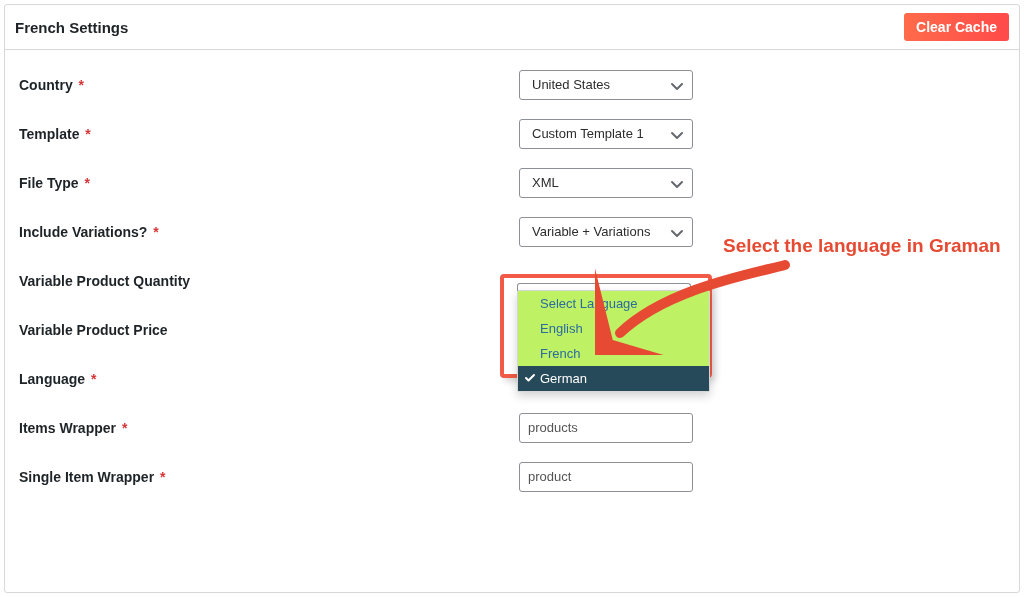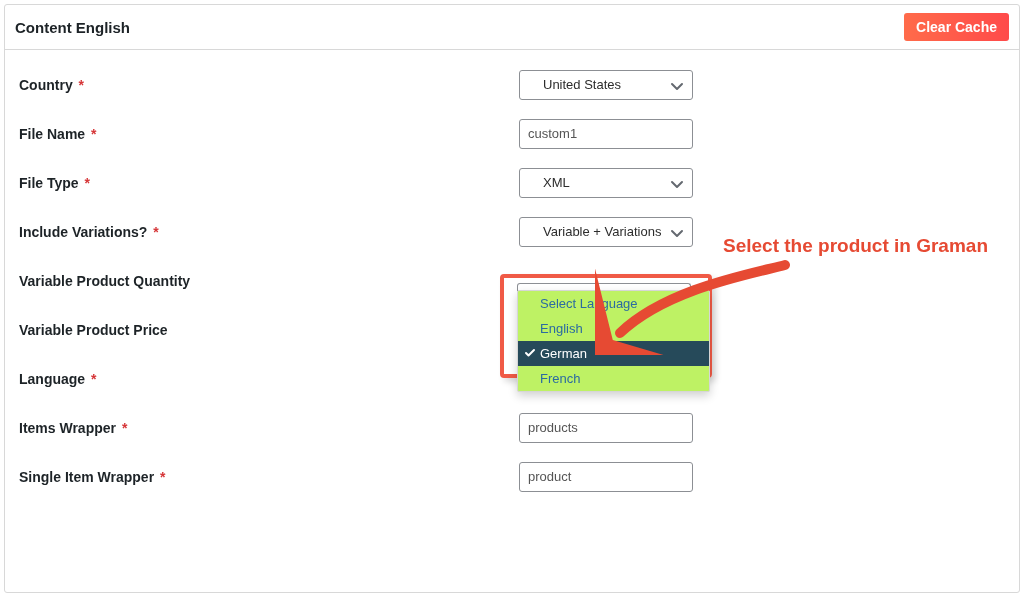--- a/index.html
+++ b/index.html
@@ -60,7 +60,7 @@
 <div class="card">
 
   <div class="card-header">
-    <div class="card-title">Content English</div>
+    <div class="card-title">French Settings</div>
     <button class="clear-btn">Clear Cache</button>
   </div>
 

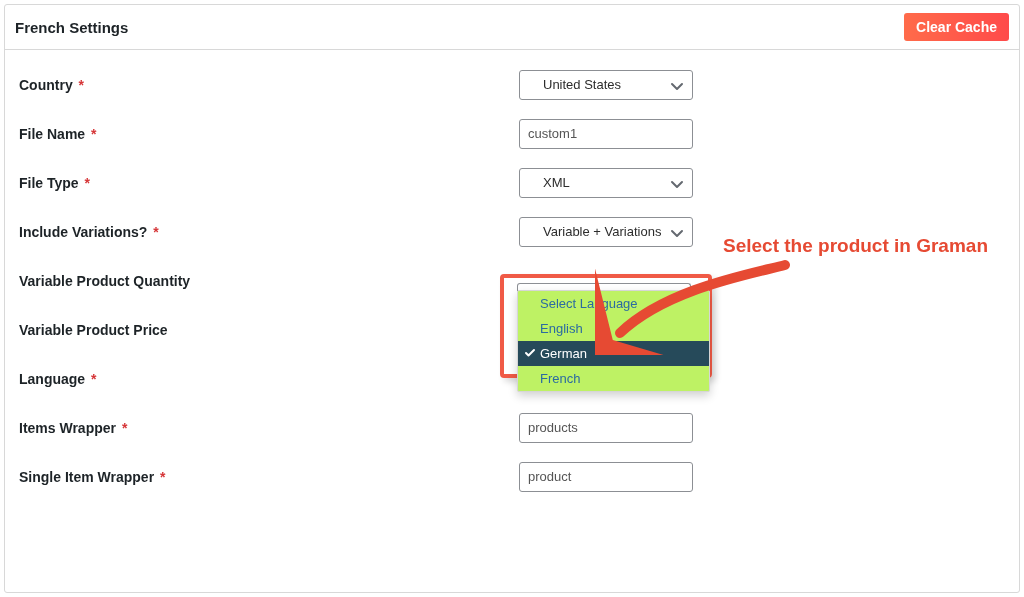--- a/index.html
+++ b/index.html
@@ -15,7 +15,7 @@
   .control { width:174px; position:relative; }
   .select, .text {
     width:174px; height:30px; border:1px solid #8c8f94; border-radius:3px; background:#fff;
-    font-size:13px; color:#2c2c2c; padding:0 26px 0 23px; line-height:28px; position:relative;
+    font-size:13px; color:#2c2c2c; padding:0 26px 0 12px; line-height:28px; position:relative;
   }
   .text { padding:0 8px; color:#555; }
   .select { cursor:pointer; user-select:none; }

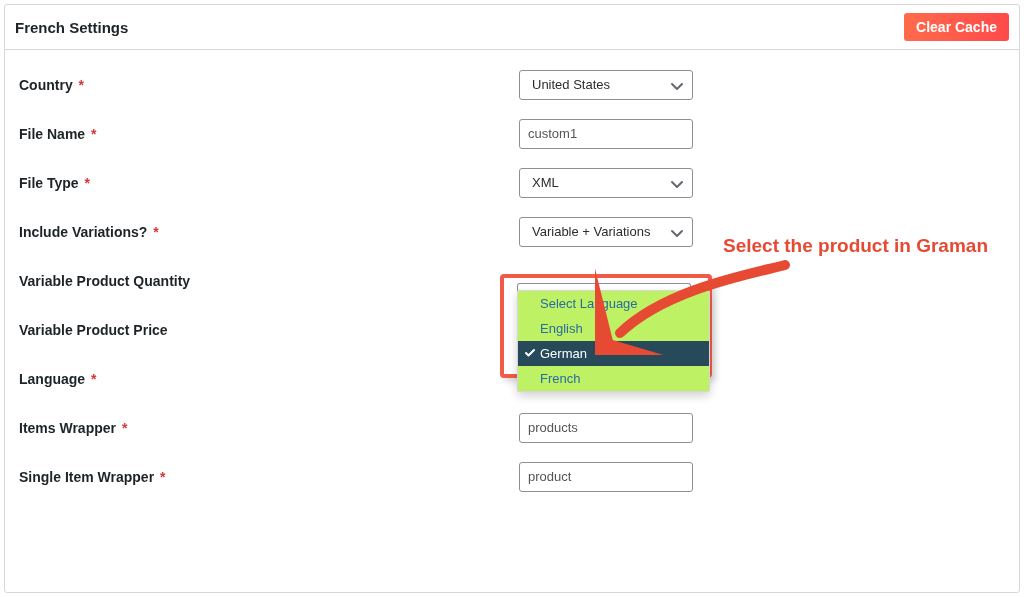--- a/index.html
+++ b/index.html
@@ -81,6 +81,20 @@
       </div>
     </div>
 
+    <div class="row">
+      <div class="label">
+        <span>Template</span>
+        <span class="req">*</span>
+      </div>
+      <div class="control">
+        <div class="select">
+          <span>Custom Template 1</span>
+          <span class="chev"><svg viewBox="0 0 18 18">
+                <path d="M4 7l5 5 5-5"></path>
+              </svg></span>
+        </div>
+      </div>
+    </div>
 
     <div class="row">
       <div class="label">

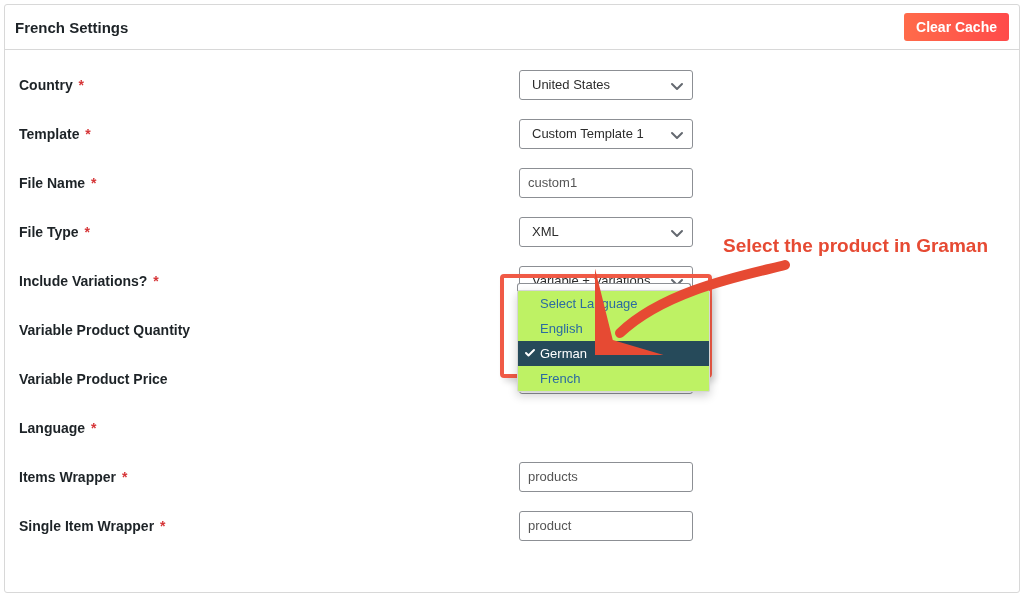--- a/index.html
+++ b/index.html
@@ -96,15 +96,6 @@
       </div>
     </div>
 
-    <div class="row">
-      <div class="label">
-        <span>File Name</span>
-        <span class="req">*</span>
-      </div>
-      <div class="control">
-        <input class="text" value="custom1" style="">
-      </div>
-    </div>
 
     <div class="row">
       <div class="label">

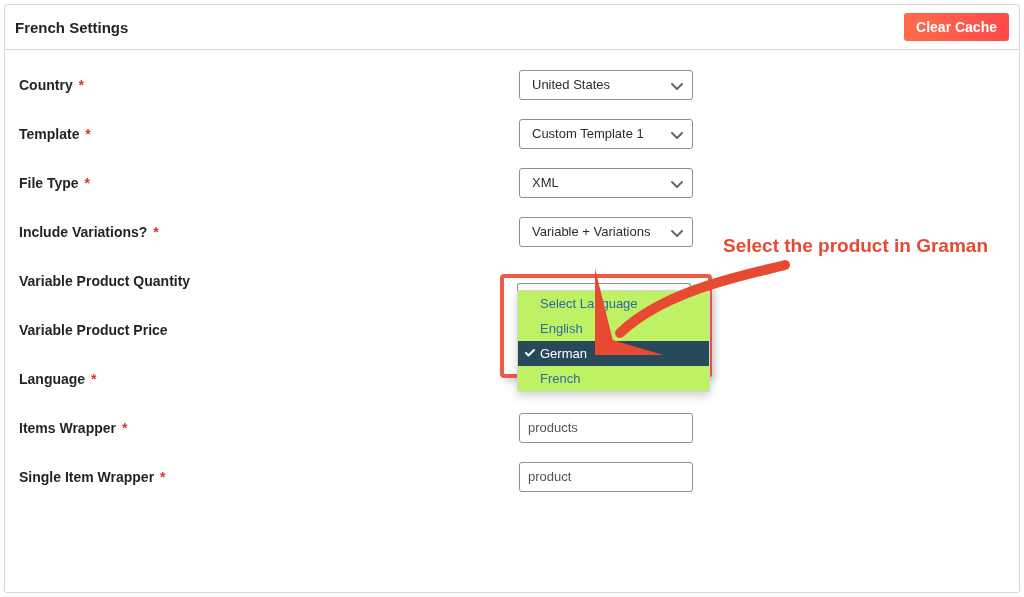--- a/index.html
+++ b/index.html
@@ -195,7 +195,7 @@
 
   <div class="highlight-box"></div>
 
-  <div class="annot-text">Select the product in Graman</div>
+  <div class="annot-text">Select the language in Graman</div>
 
   <svg class="arrow-svg" viewBox="0 0 280 100">
     <defs>

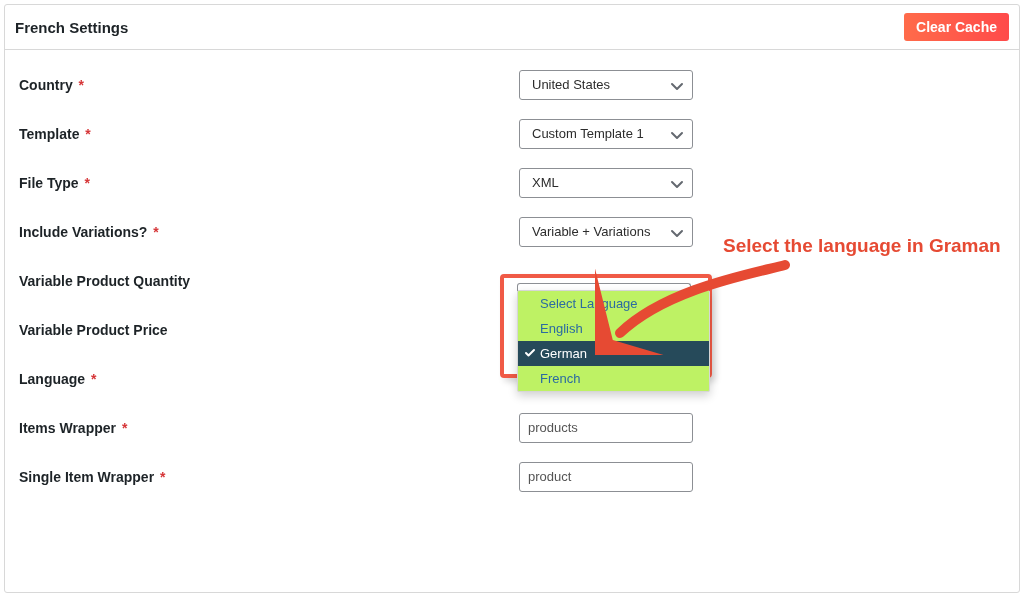--- a/index.html
+++ b/index.html
@@ -184,13 +184,13 @@
   <div class="dd-panel">
     <div class="dd-item">Select Language</div>
     <div class="dd-item">English</div>
+    <div class="dd-item">French</div>
     <div class="dd-item selected">
       <span class="dd-check"><svg viewBox="0 0 12 12">
             <path d="M2 6l2.5 2.5L10 3"></path>
           </svg></span>
       <span>German</span>
     </div>
-    <div class="dd-item">French</div>
   </div>
 
   <div class="highlight-box"></div>

